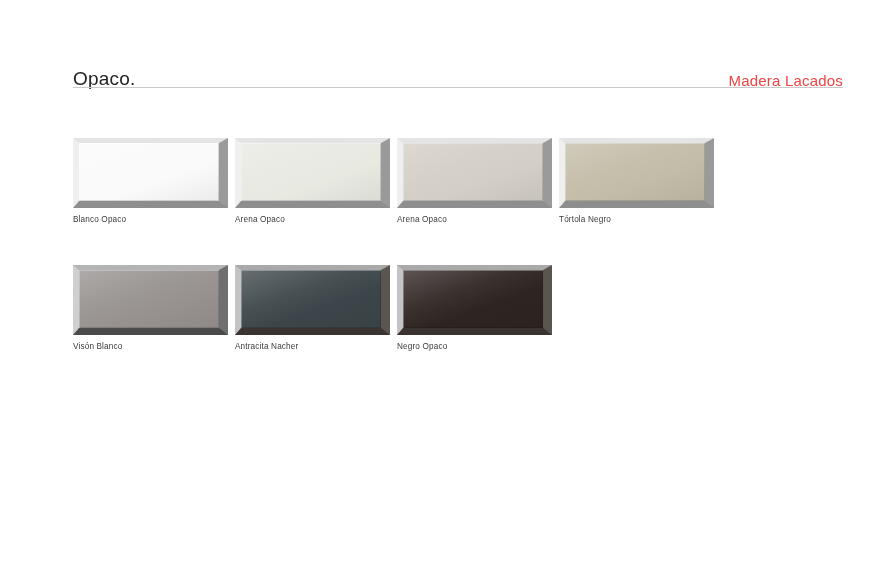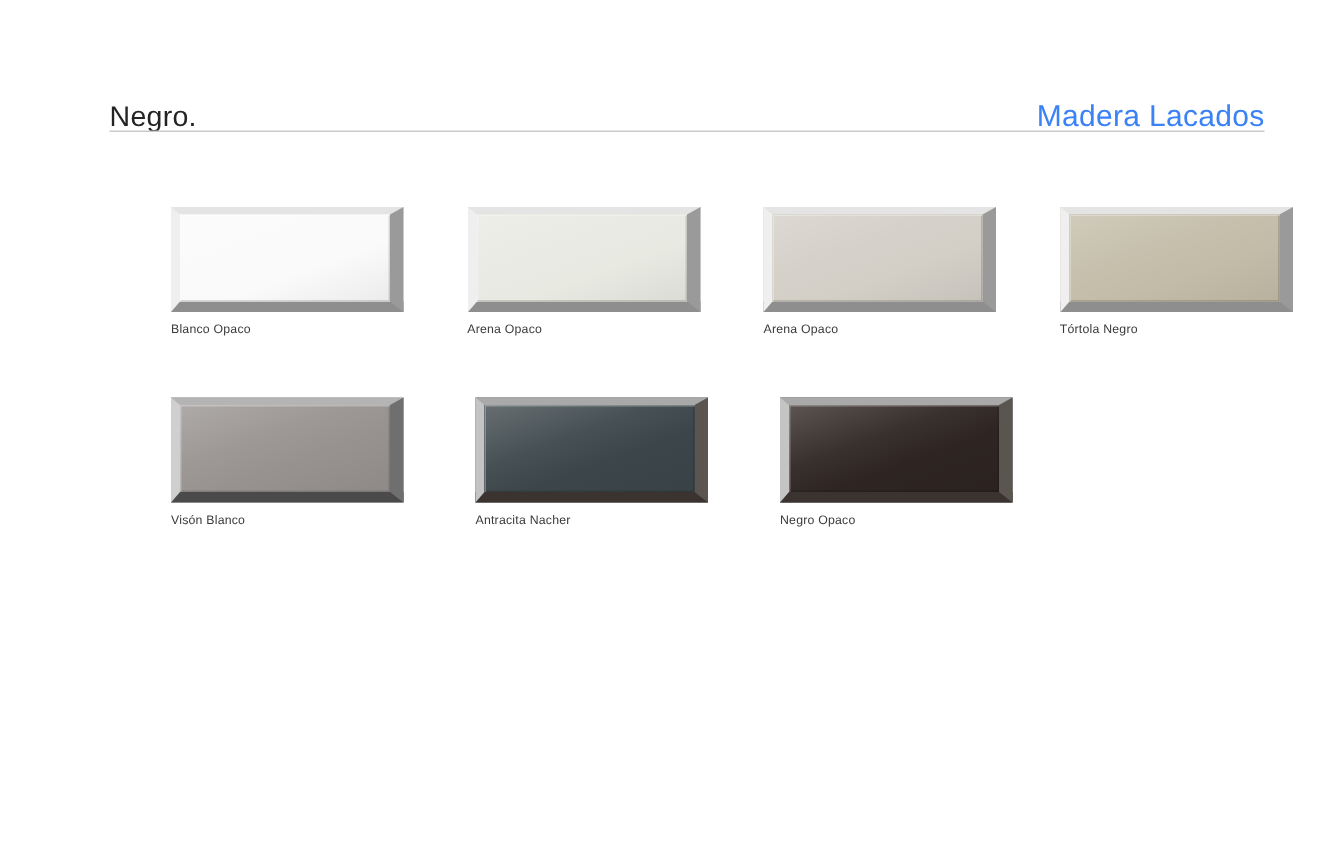--- a/index.html
+++ b/index.html
@@ -139,7 +139,7 @@
 <div class="page">
 
   <div class="header">
-    <div class="brand">Negro.</div>
+    <div class="brand">Opaco.</div>
     <div class="collection">Madera Lacados</div>
   </div>
 

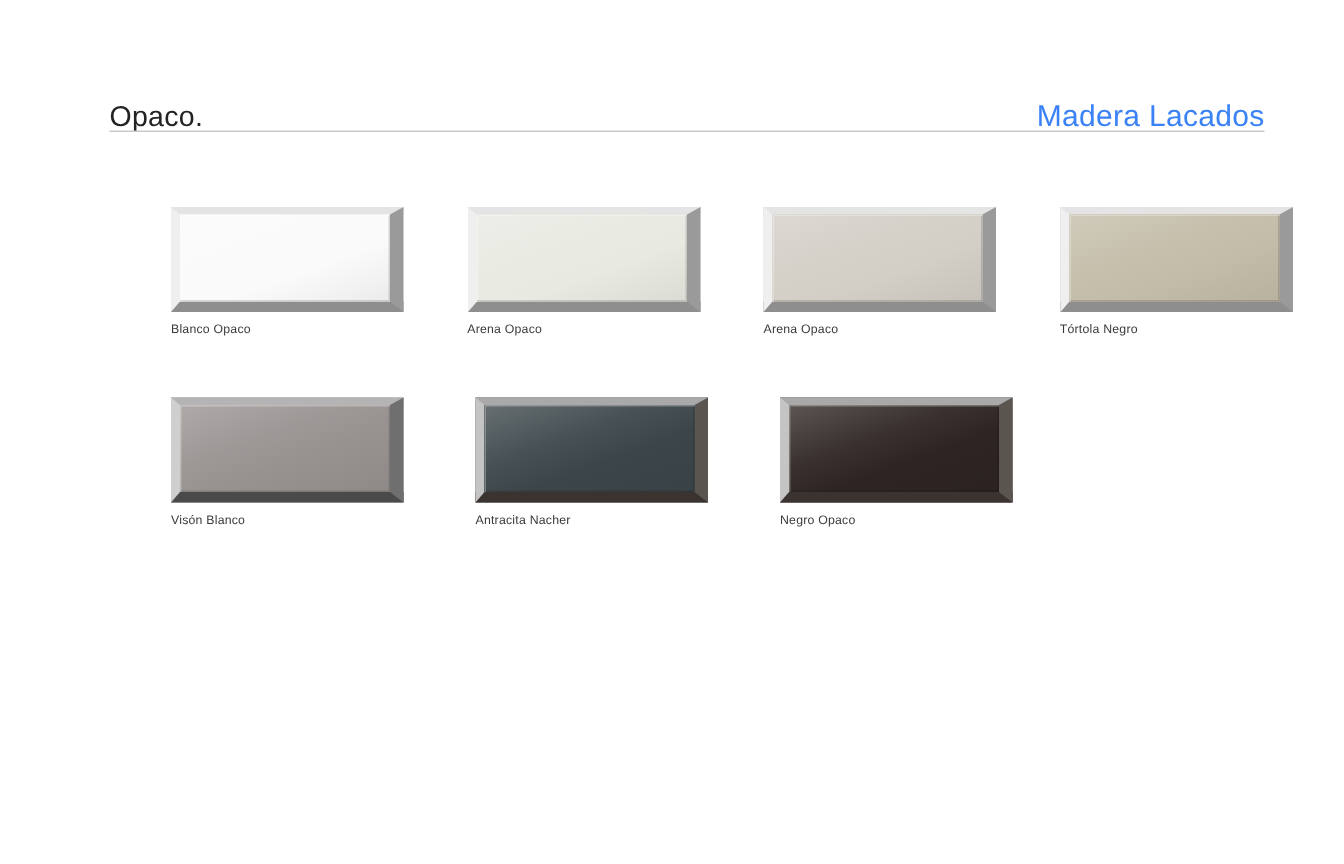--- a/index.html
+++ b/index.html
@@ -42,10 +42,10 @@
     white-space: nowrap;
   }
   .collection {
-    font-size: 20px;
+    font-size: 15px;
     font-weight: 400;
     letter-spacing: 0.2px;
-    color: #3b82f6;
+    color: #ef4444;
     line-height: 1;
     white-space: nowrap;
     margin-left: 42px;

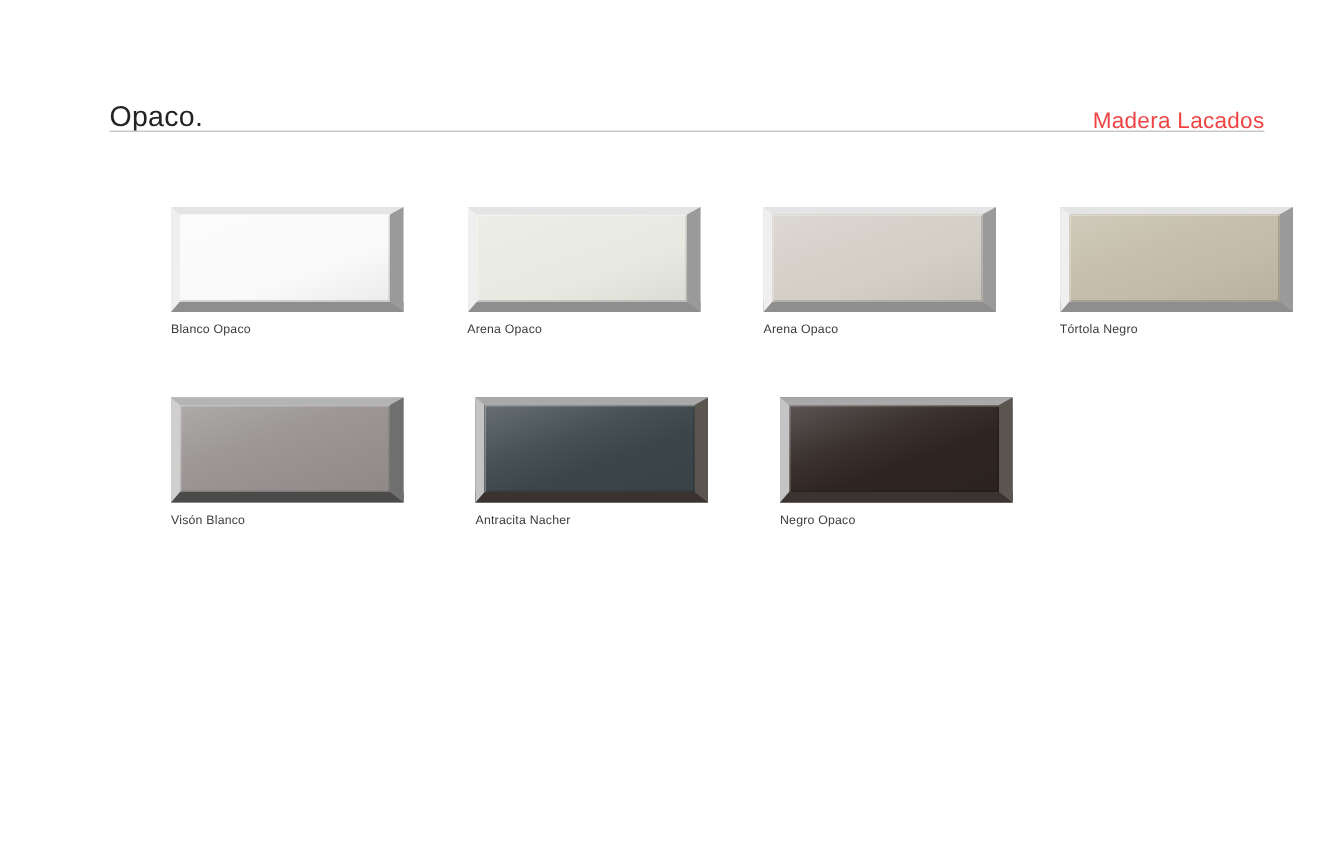--- a/index.html
+++ b/index.html
@@ -76,7 +76,6 @@
   .cell {
     width: 162px;
     position: relative;
-    margin-left: 41px;
   }
 
   

